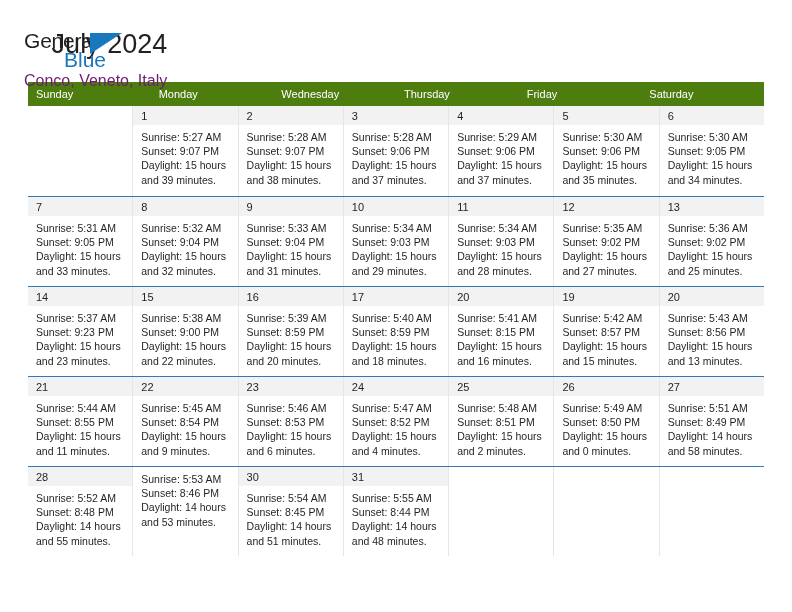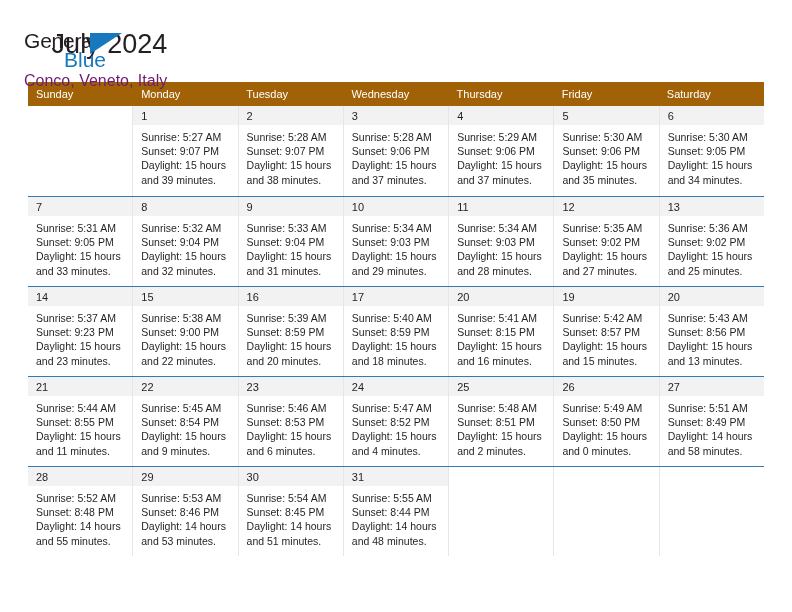--- a/index.html
+++ b/index.html
@@ -87,7 +87,7 @@
   }
   .weekdays {
     display: flex;
-    background: #a16207;
+    background: #4d7c0f;
   }
   .weekday {
     flex: 1 1 0;

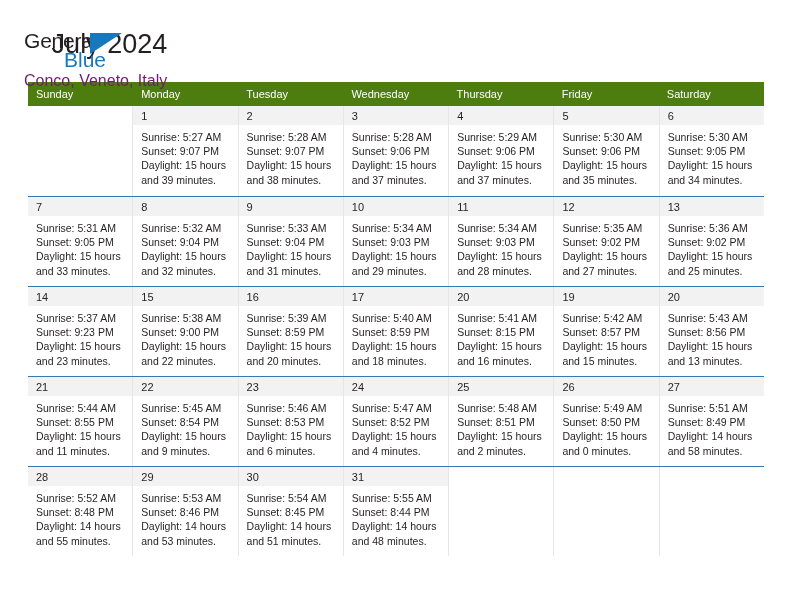--- a/index.html
+++ b/index.html
@@ -153,7 +153,6 @@
     <div class="weekdays">
       <div class="weekday">Sunday</div>
       <div class="weekday">Monday</div>
-      <div class="weekday">Tuesday</div>
       <div class="weekday">Wednesday</div>
       <div class="weekday">Thursday</div>
       <div class="weekday">Friday</div>

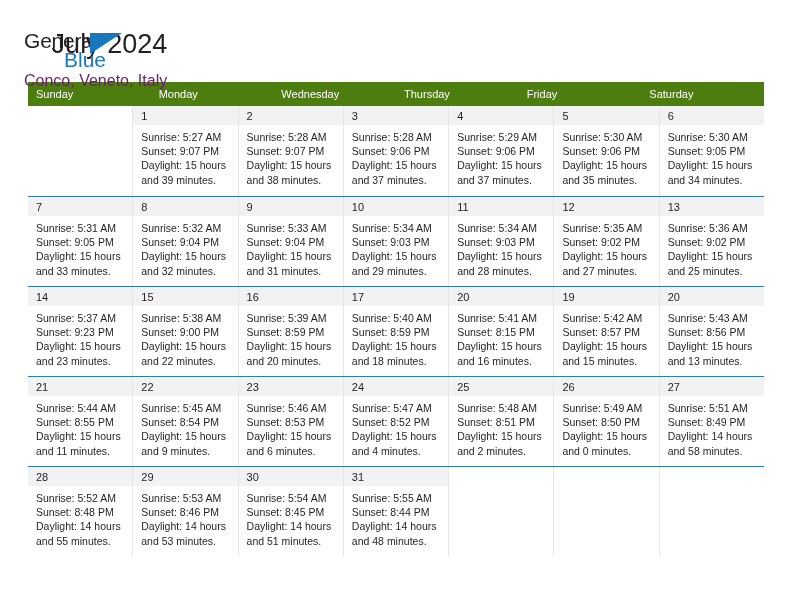--- a/index.html
+++ b/index.html
@@ -425,7 +425,6 @@
             </div>
           </div>
           <div class="day-cell">
-            <div class="daynum-bar">29</div>
             <div class="day-info">
               <div>Sunrise: 5:53 AM</div>
               <div>Sunset: 8:46 PM</div>

